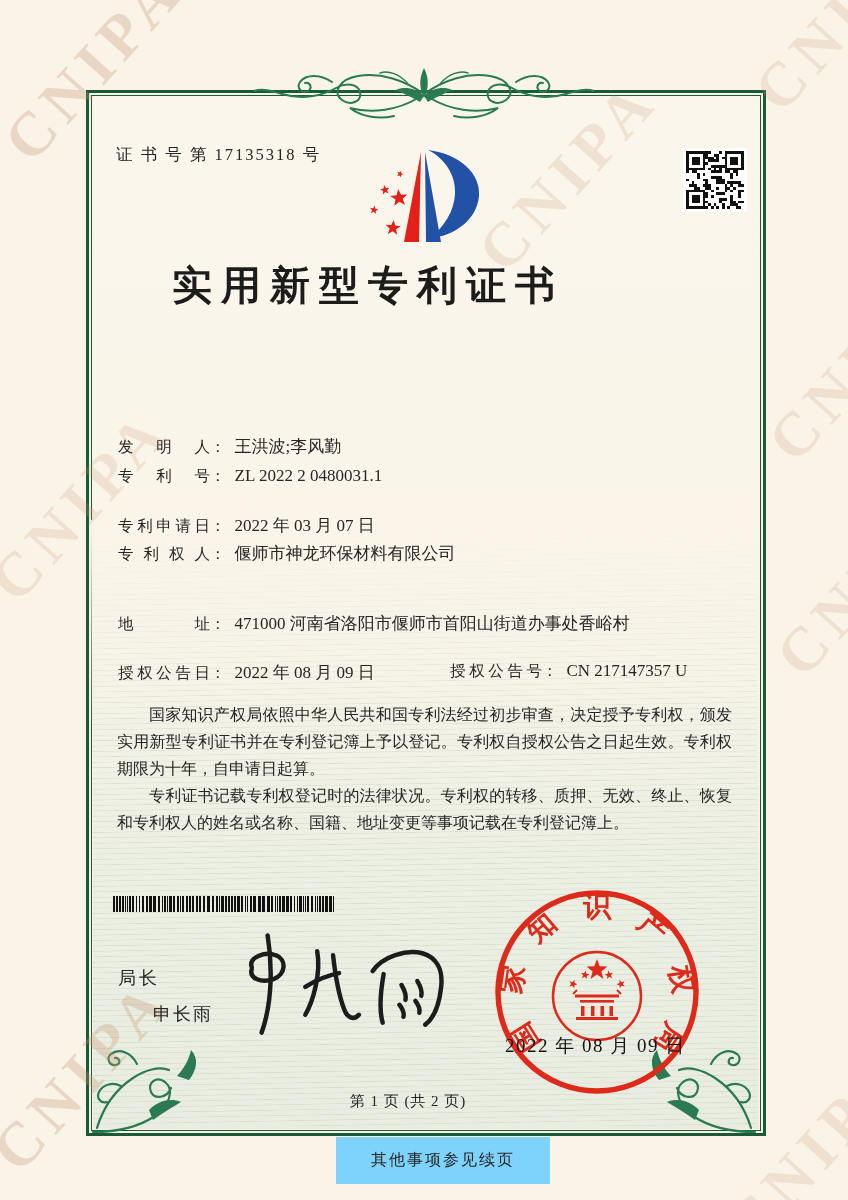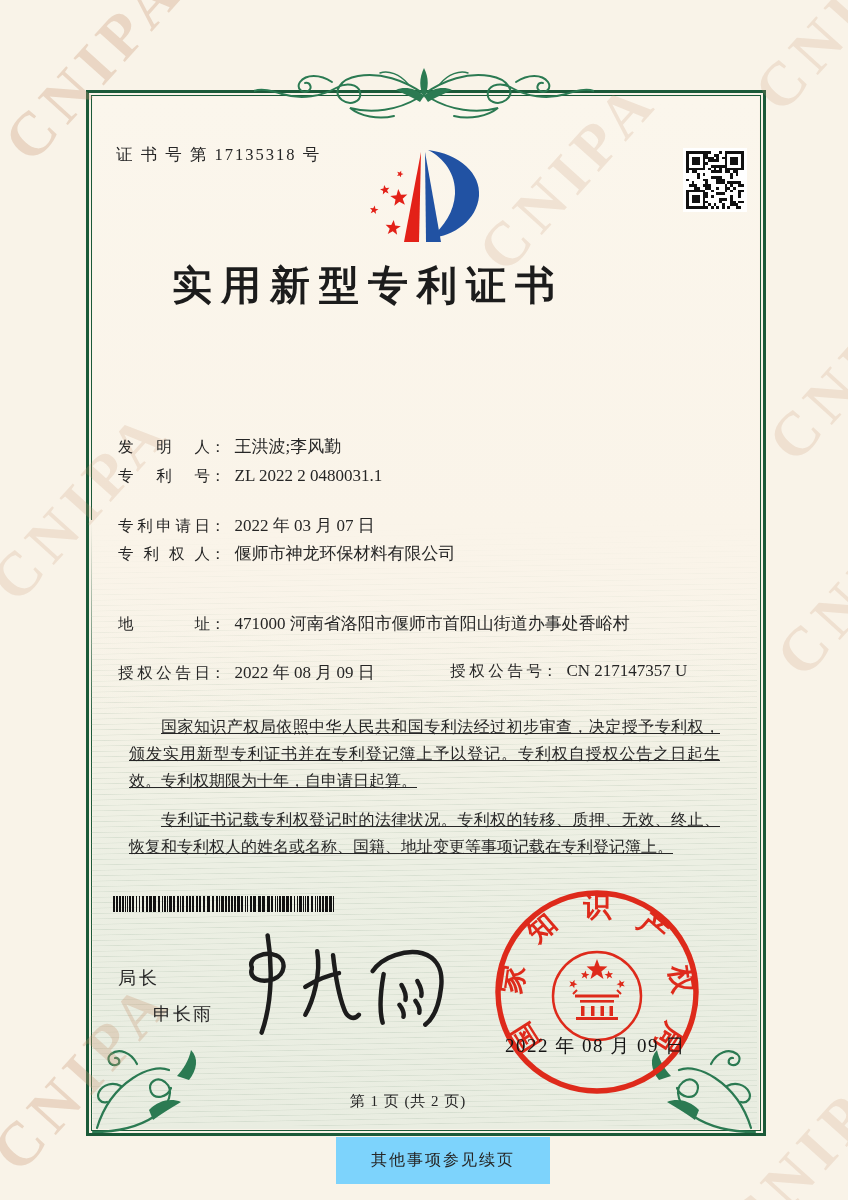--- a/index.html
+++ b/index.html
@@ -36,7 +36,7 @@
   .grant2{position:absolute;left:332px;top:0;}
   .paras{position:absolute;left:117px;top:701px;width:615px;font-size:16px;line-height:27px;
          text-align:justify;}
-  .paras p{margin:12px;text-indent:2em;text-decoration:underline;}
+  .paras p{margin:0;text-indent:2em;}
   .barcode{position:absolute;left:113px;top:896px;width:224px;height:16px;}
   .barcode svg{width:100%;height:100%;display:block;}
   .signer-title{position:absolute;left:118px;top:966px;font-size:18px;letter-spacing:3px;}

